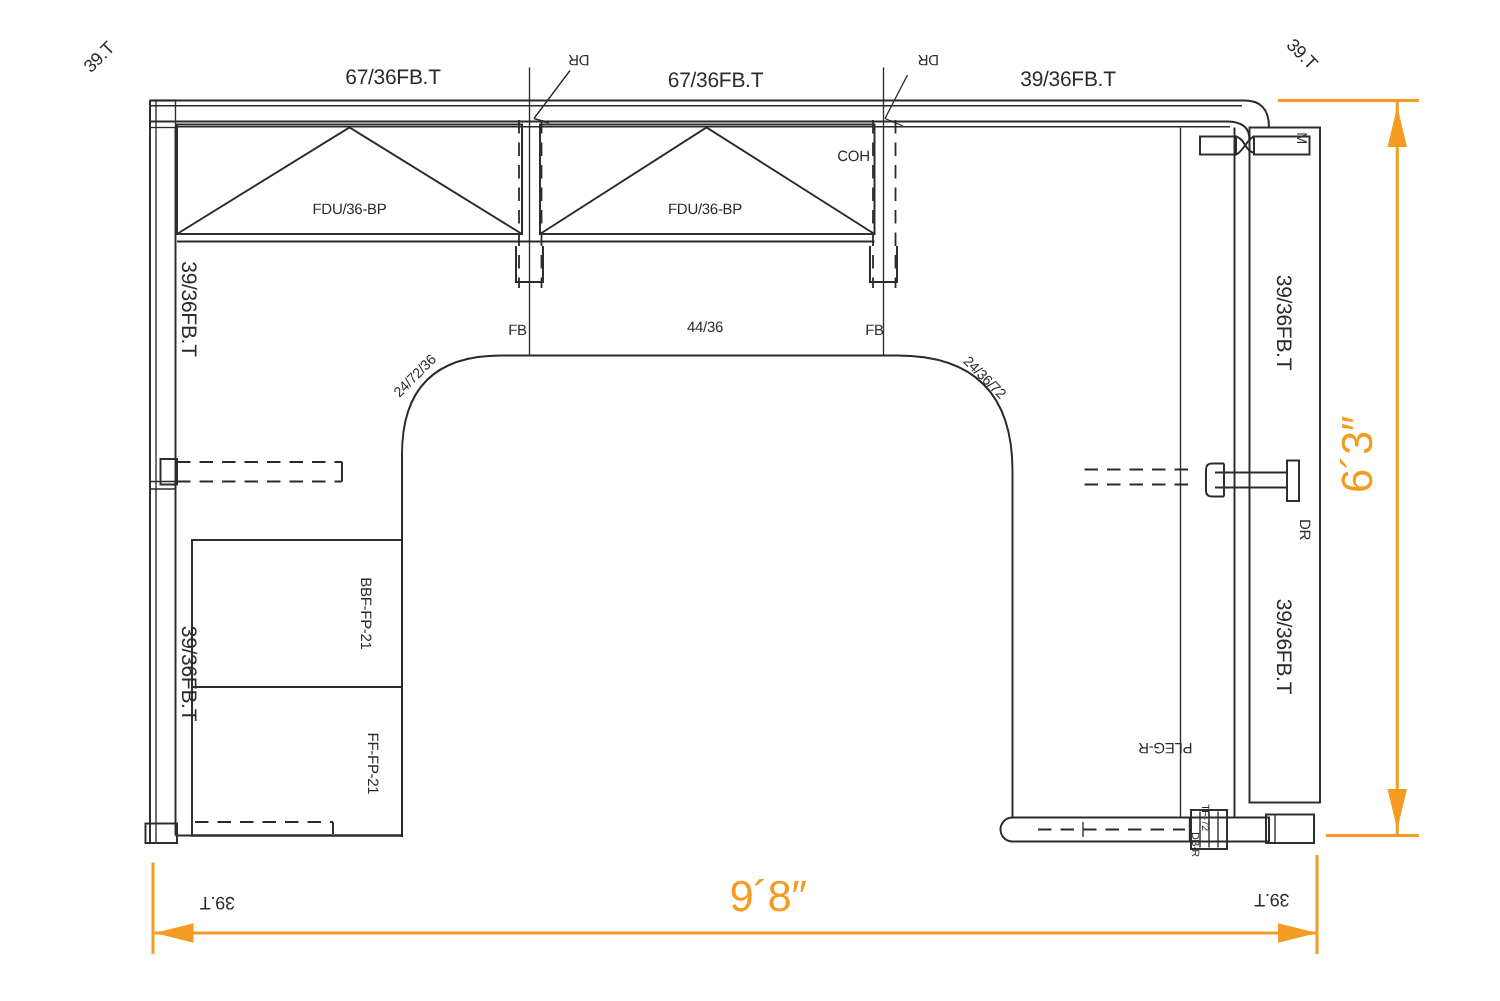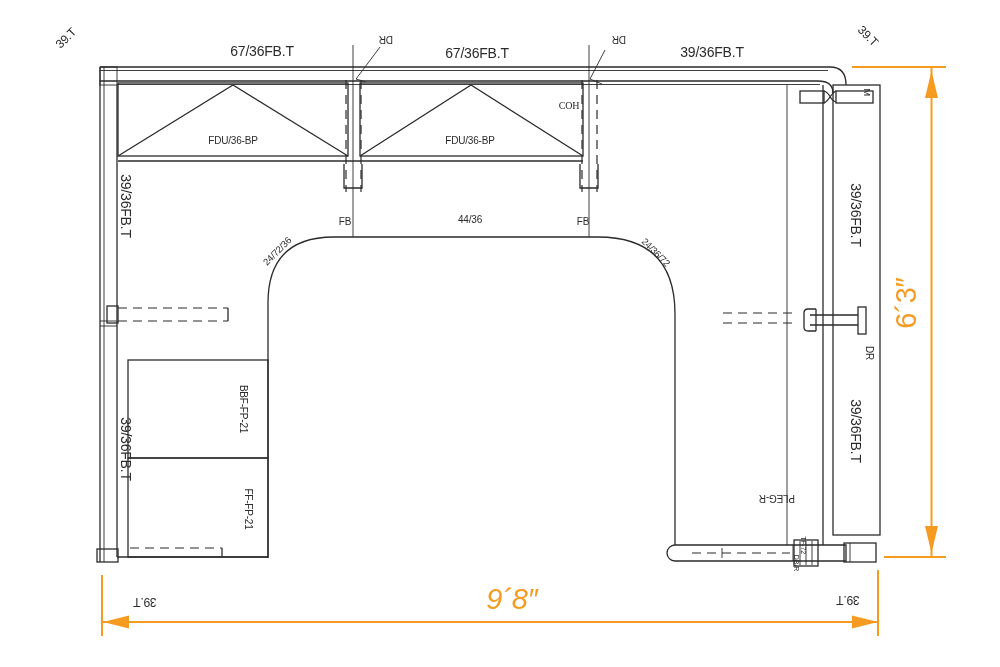--- a/index.html
+++ b/index.html
@@ -34,7 +34,7 @@
   #dr-top-2     { left:619px; top:39px; }
   #panel-top-3  { left:712px; top:52px; }
   #tick-tr      { left:868px; top:36px; }
-  #coh          { left:569px; top:105px;font-family:Liberation Serif, serif; }
+  #coh          { left:569px; top:105px; }
   #fdu-1        { left:233px; top:140px; }
   #fdu-2        { left:470px; top:140px; }
   #m-connector  { left:867px; top:92px; }

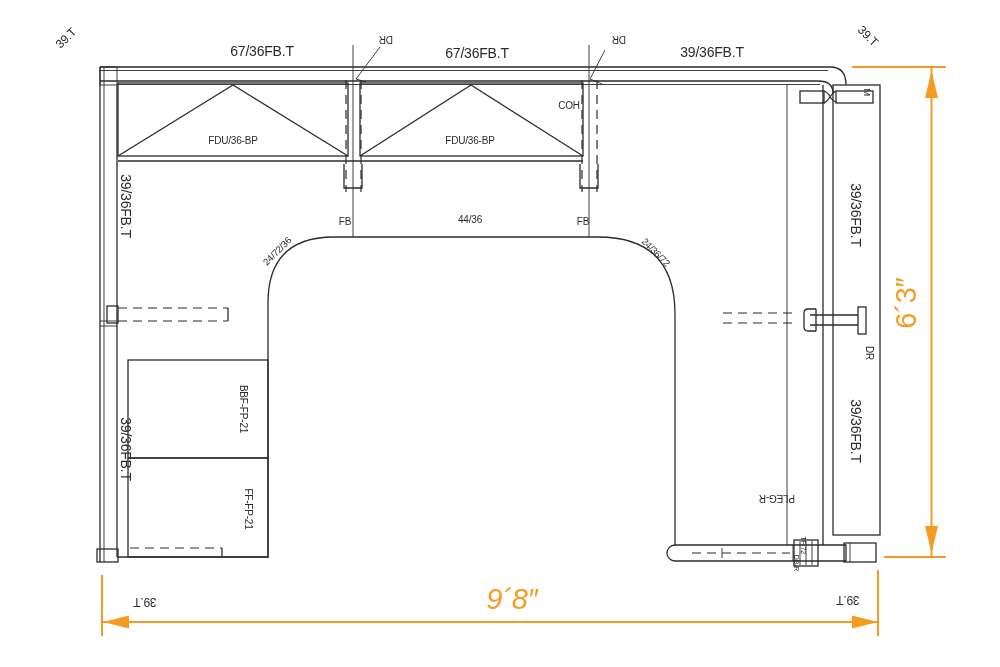--- a/index.html
+++ b/index.html
@@ -54,7 +54,7 @@
   #tf           { left:803px; top:545px; }
   #db           { left:796px; top:563px; }
   #tick-bl      { left:145px; top:602px; }
-  #dim-width    { left:512px; top:599px;font-style:italic; }
+  #dim-width    { left:512px; top:599px; }
   #tick-br      { left:848px; top:600px; }
   #dim-height   { left:906px; top:303px; }
 </style>

